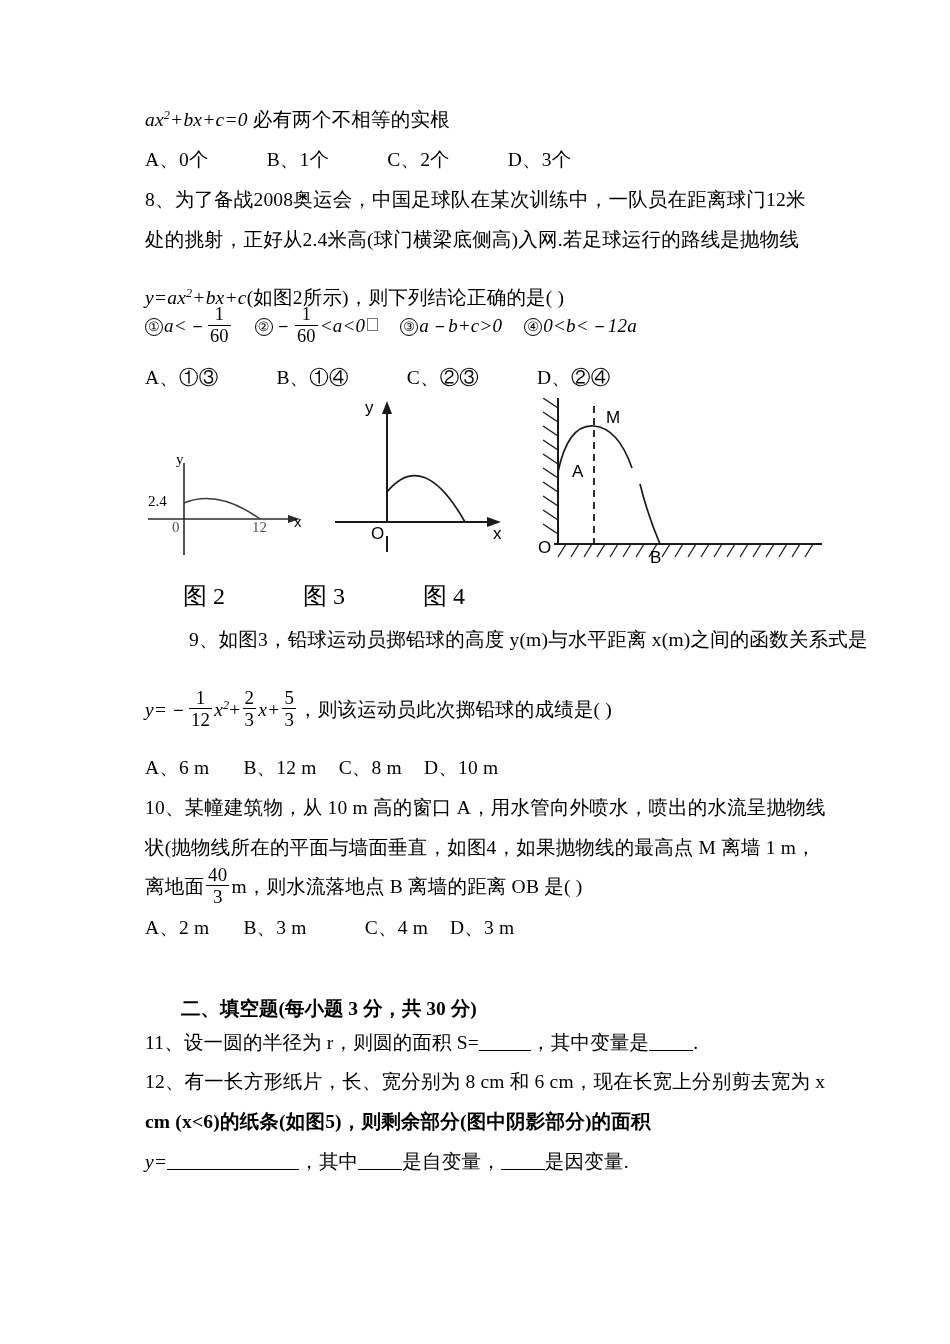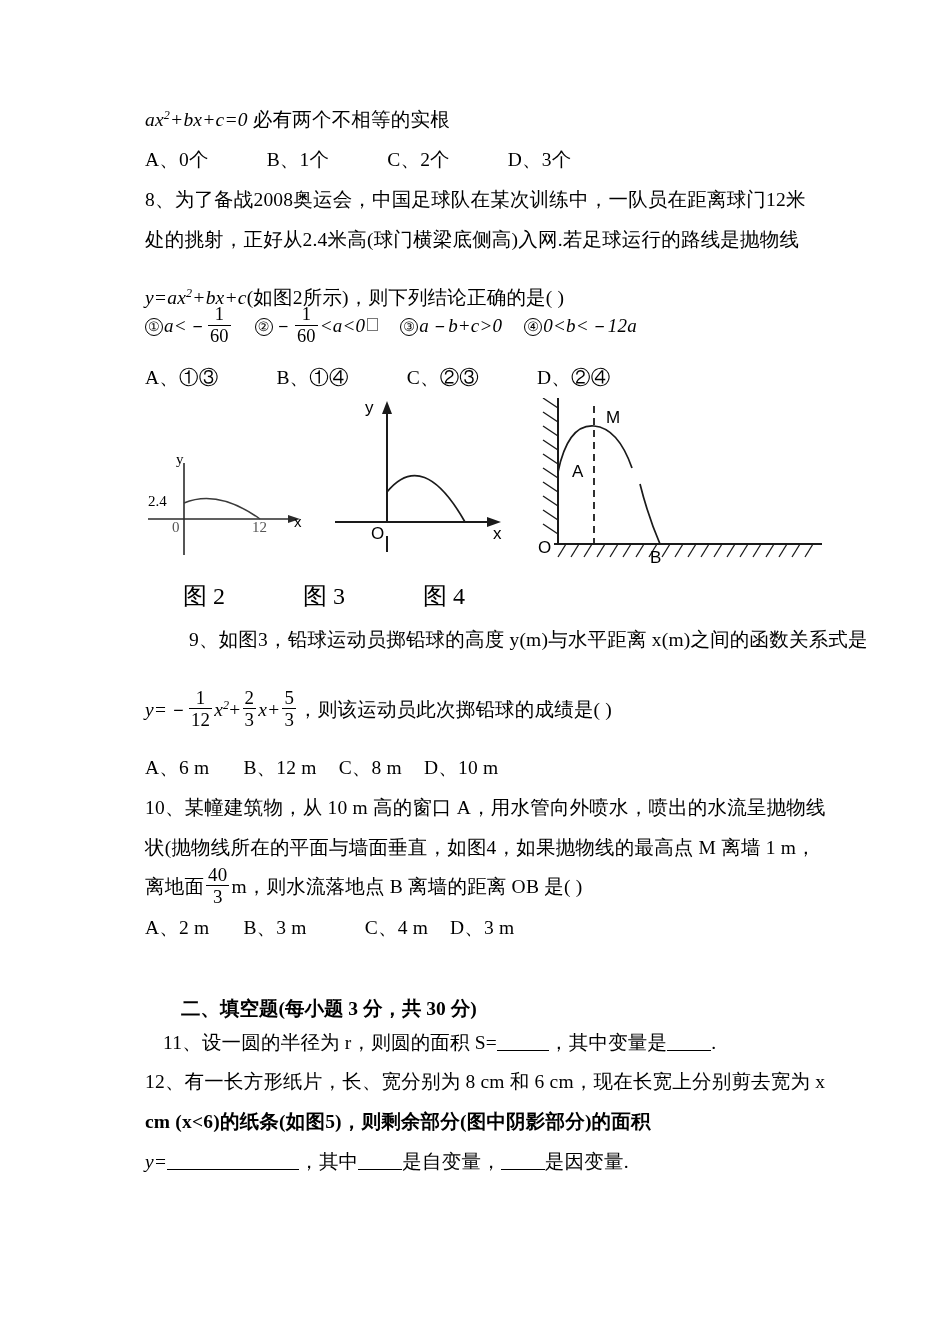--- a/index.html
+++ b/index.html
@@ -255,7 +255,7 @@
 
   <div class="sec-head" style="top:995px;">二、填空题(每小题 3 分，共 30 分)</div>
 
-  <div class="body-text" style="top:1033px;margin-left:18px;">
+  <div class="body-text" style="top:1033px;">
     <span>11、设一圆的半径为 r，则圆的面积 S=</span><span class="blank-m"></span><span>，其中变量是</span><span class="blank-s"></span><span>.</span>
   </div>
 

